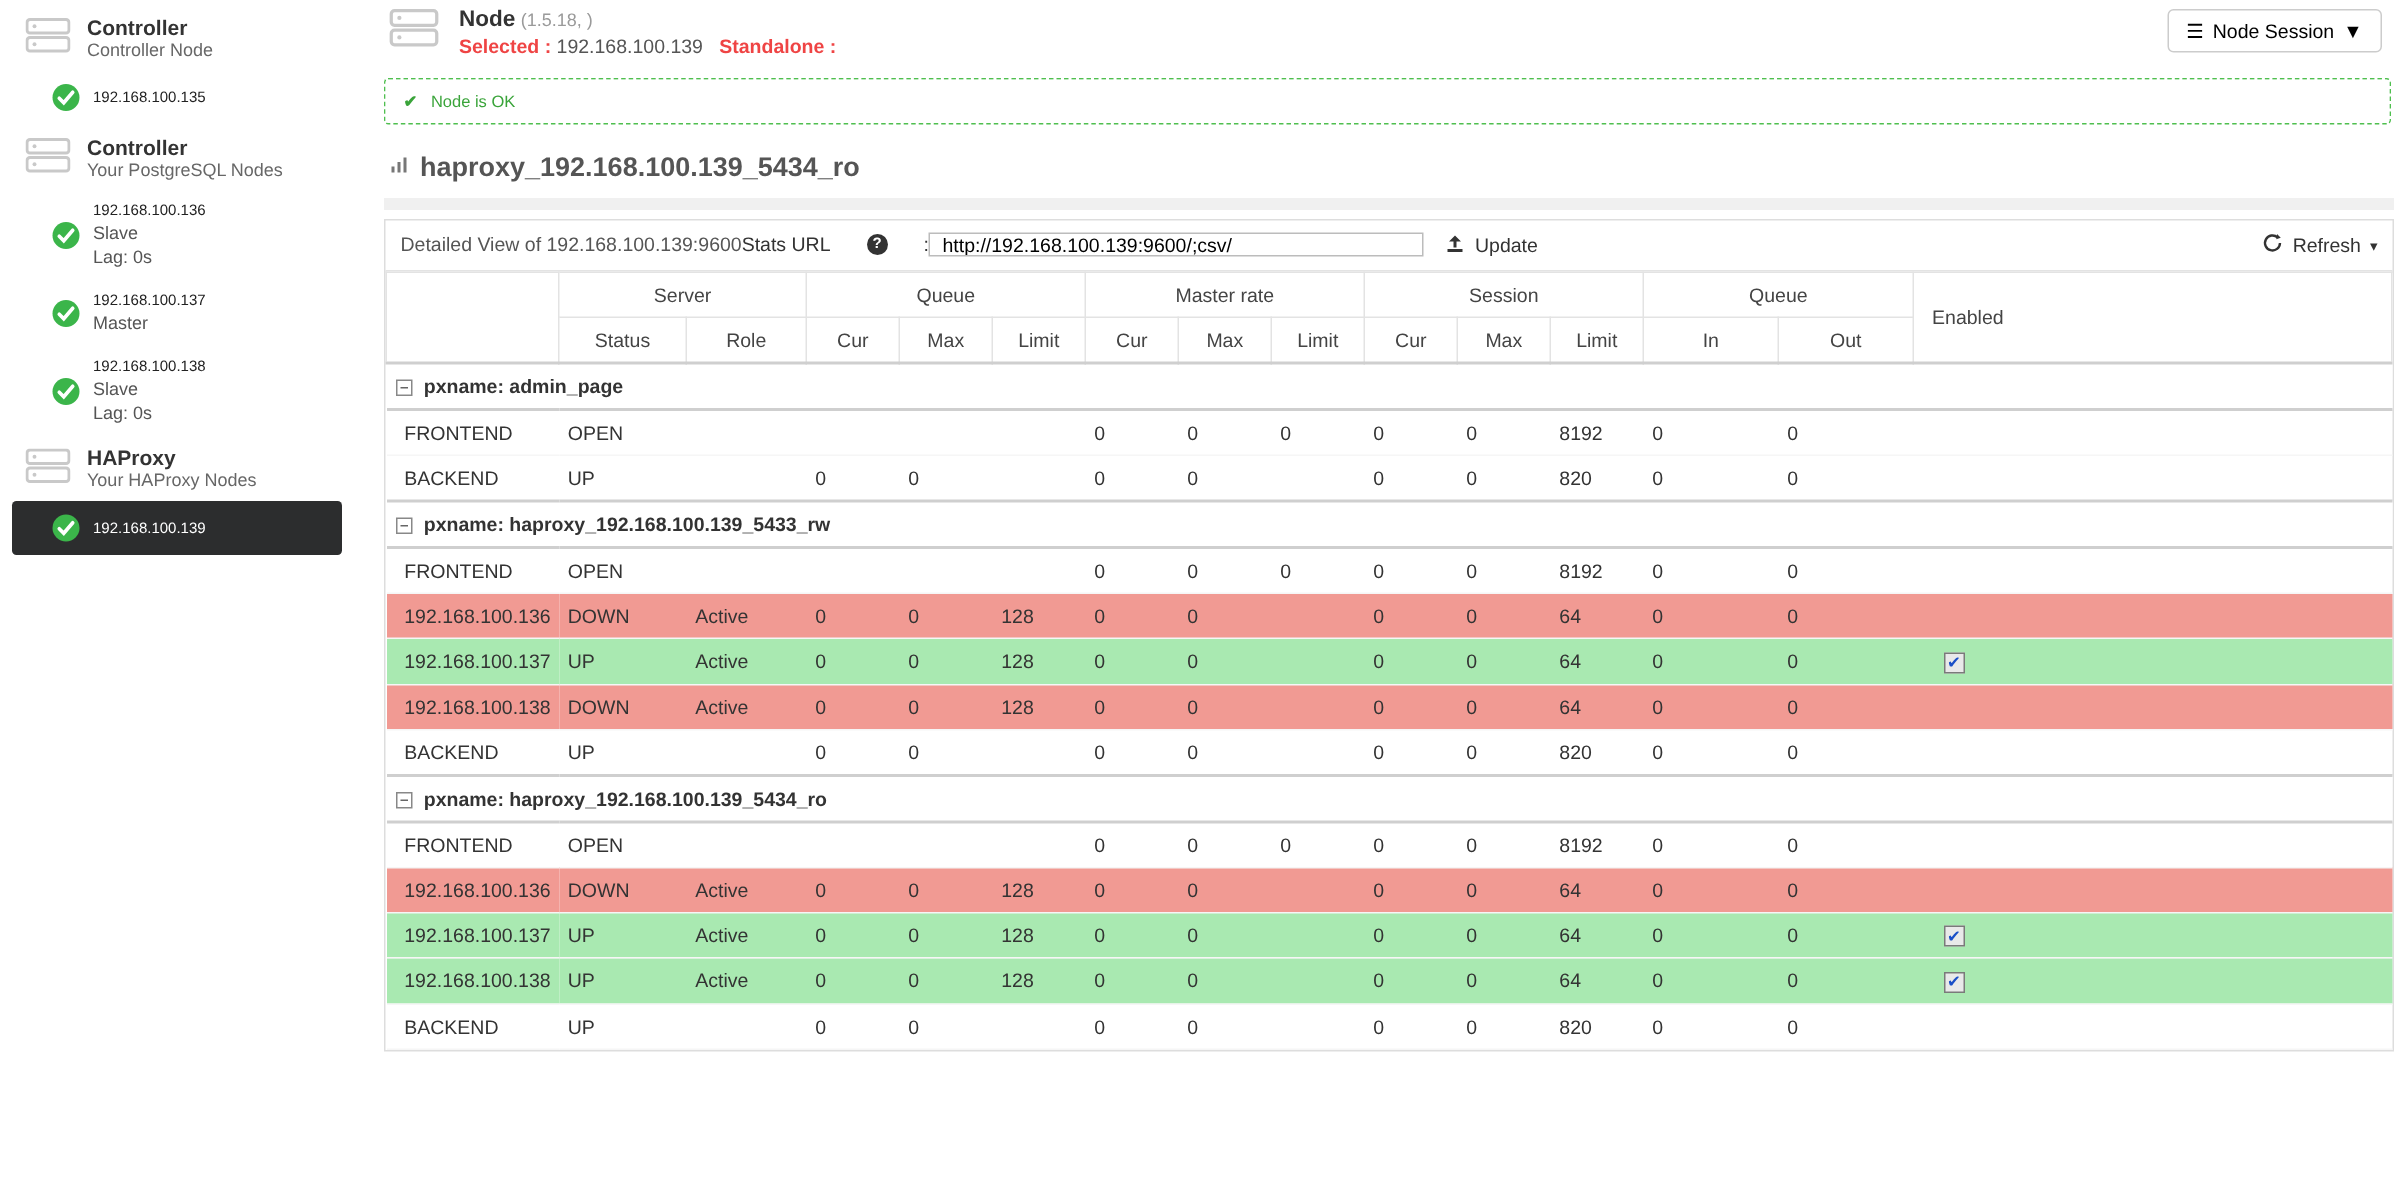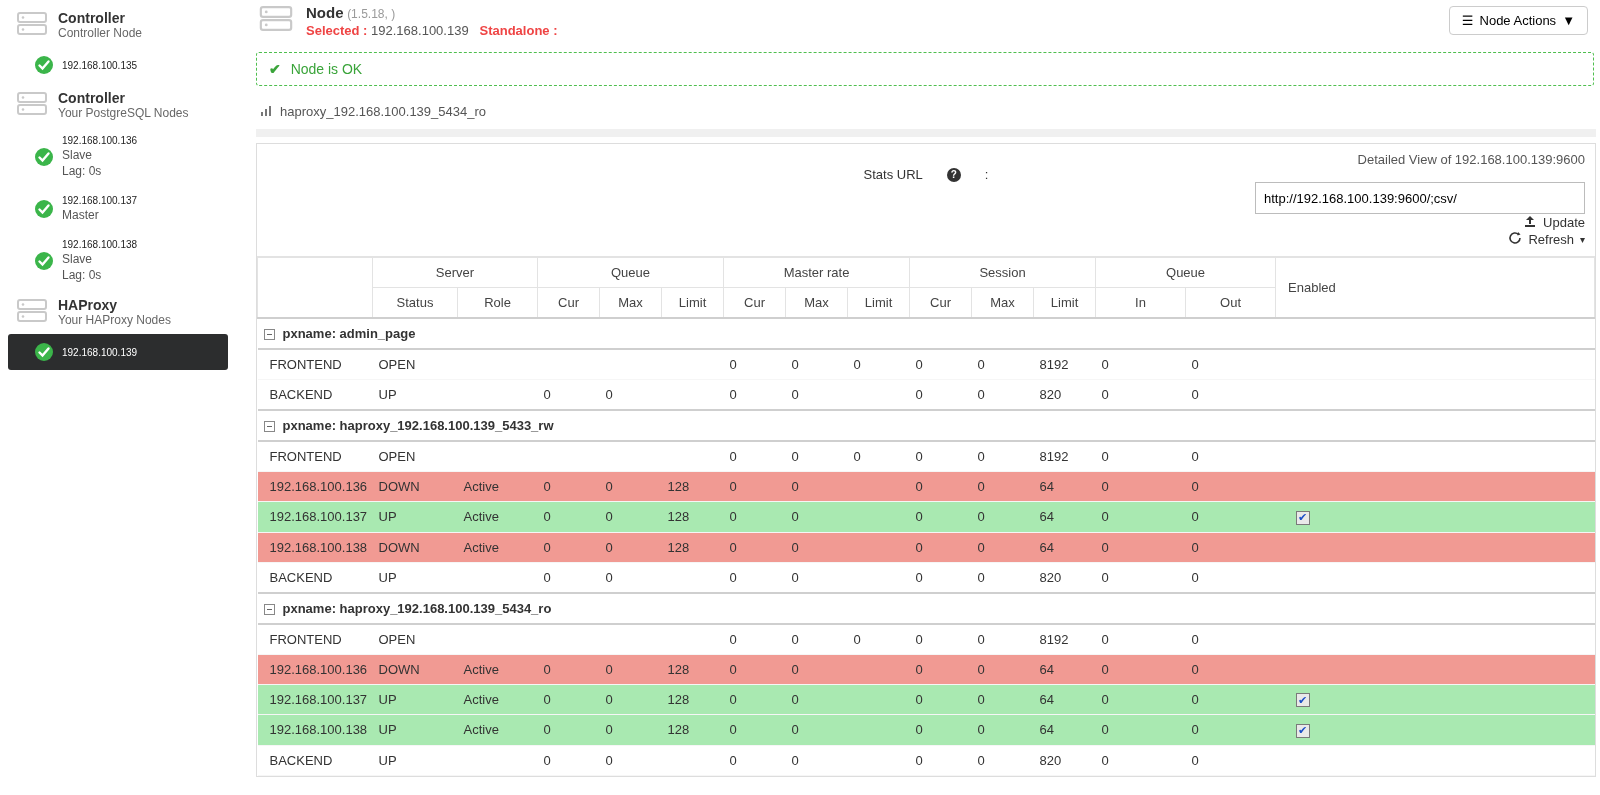--- a/index.html
+++ b/index.html
@@ -187,7 +187,7 @@
     <div class="node-actions">
       <button class="btn">
         <span>☰</span>
-        <span>Node Actions</span>
+        <span>Node Session</span>
         <span>▼</span>
       </button>
     </div>

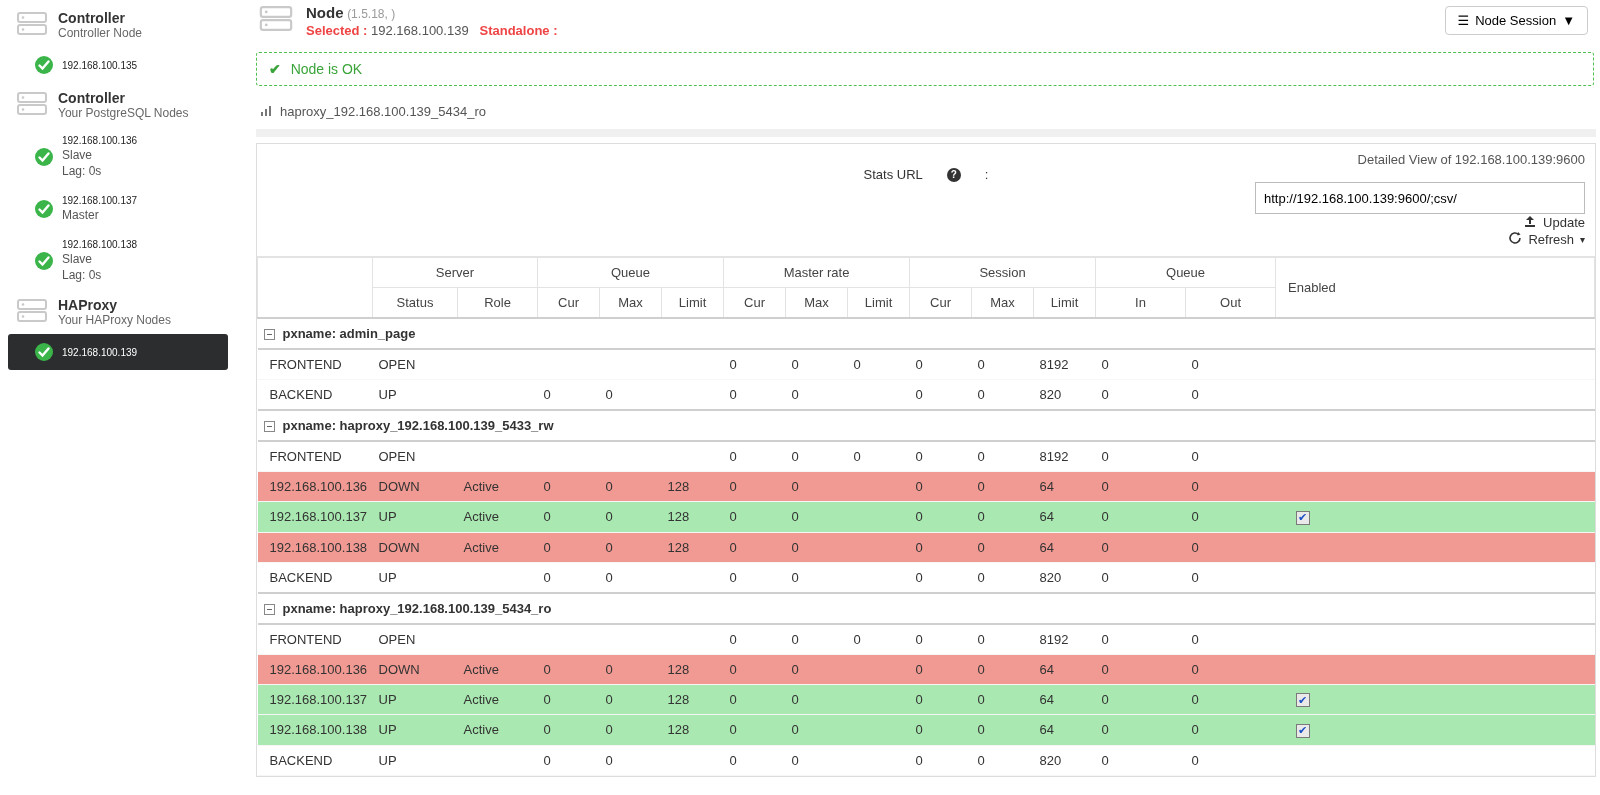--- a/index.html
+++ b/index.html
@@ -32,7 +32,7 @@
   .node-actions { position:absolute; right:12px; top:6px; }
   .btn { border:1px solid #ccc; background:#fff; border-radius:4px; padding:6px 12px; font-size:13px; cursor:pointer; display:inline-flex; align-items:center; gap:6px; }
 
-  .alert-ok { border:1px dashed #4fbf4f; background:#fff; color:#3aa43a; padding:8px 12px; border-radius:3px; margin:4px 2px 14px 0; font-size:14px; }
+  .alert-ok { border:1px dashed #4fbf4f; background:#fff; color:#3aa43a; padding:8px 12px; border-radius:3px; margin:4px 2px 14px 0; font-size:11px; }
   .alert-ok .check { color:#3aa43a; margin-right:6px; font-weight:bold; }
 
   .breadcrumb { font-size:13px; font-weight:400; color:#555; padding:4px 0 6px 4px; display:flex; align-items:center; gap:8px; }

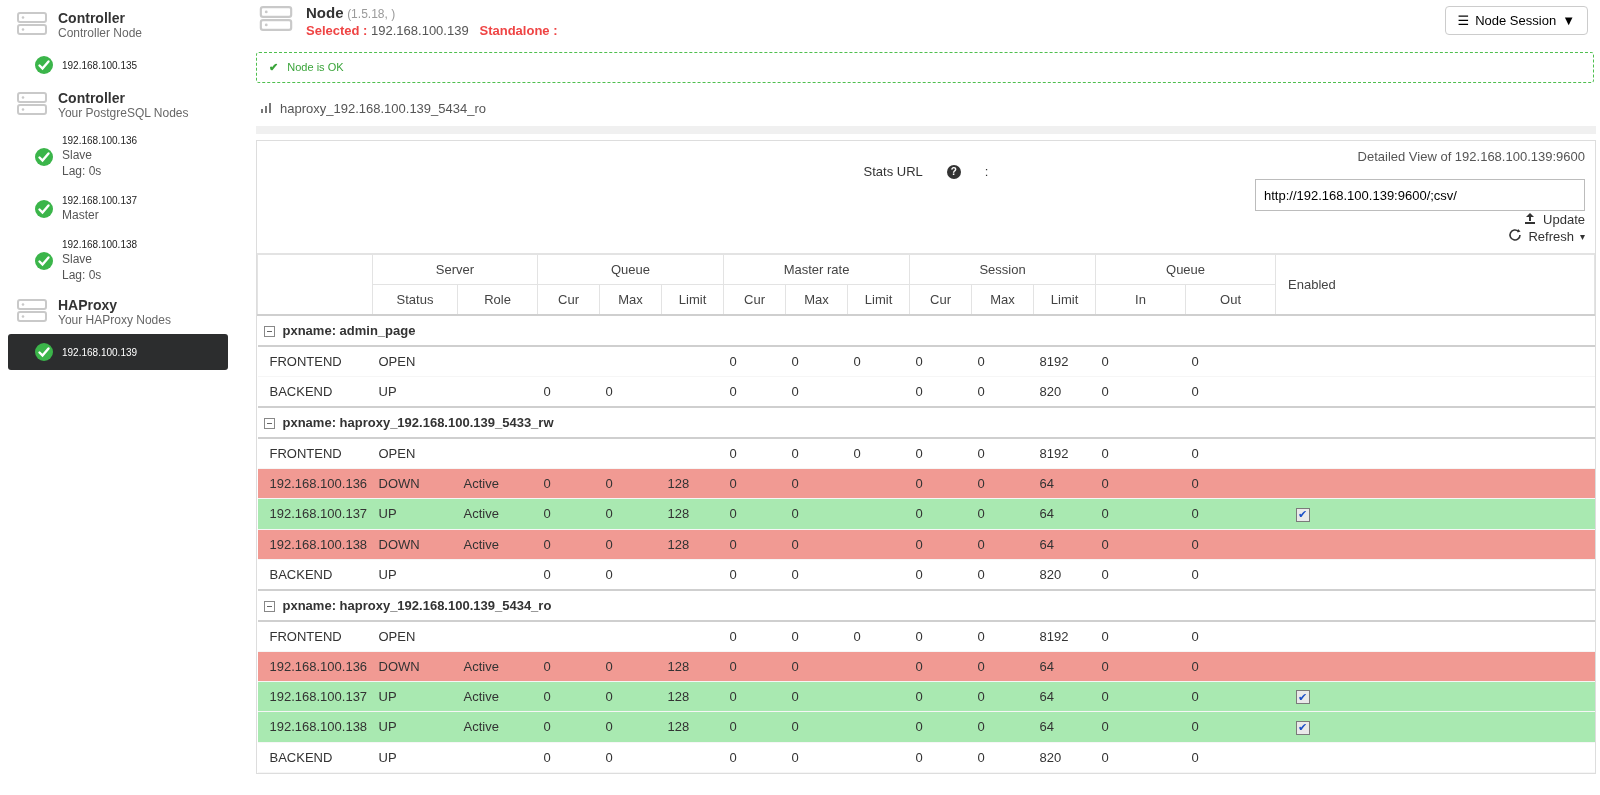--- a/index.html
+++ b/index.html
@@ -35,7 +35,7 @@
   .alert-ok { border:1px dashed #4fbf4f; background:#fff; color:#3aa43a; padding:8px 12px; border-radius:3px; margin:4px 2px 14px 0; font-size:11px; }
   .alert-ok .check { color:#3aa43a; margin-right:6px; font-weight:bold; }
 
-  .breadcrumb { font-size:13px; font-weight:400; color:#555; padding:4px 0 6px 4px; display:flex; align-items:center; gap:8px; }
+  .breadcrumb { font-size:18px; font-weight:700; color:#555; padding:4px 0 6px 4px; display:flex; align-items:center; gap:8px; }
   .bc-icon { color:#777; font-size:11px; }
   .thin-divider { height:8px; background:#f0f0f0; margin:4px 0 6px 0; }
 

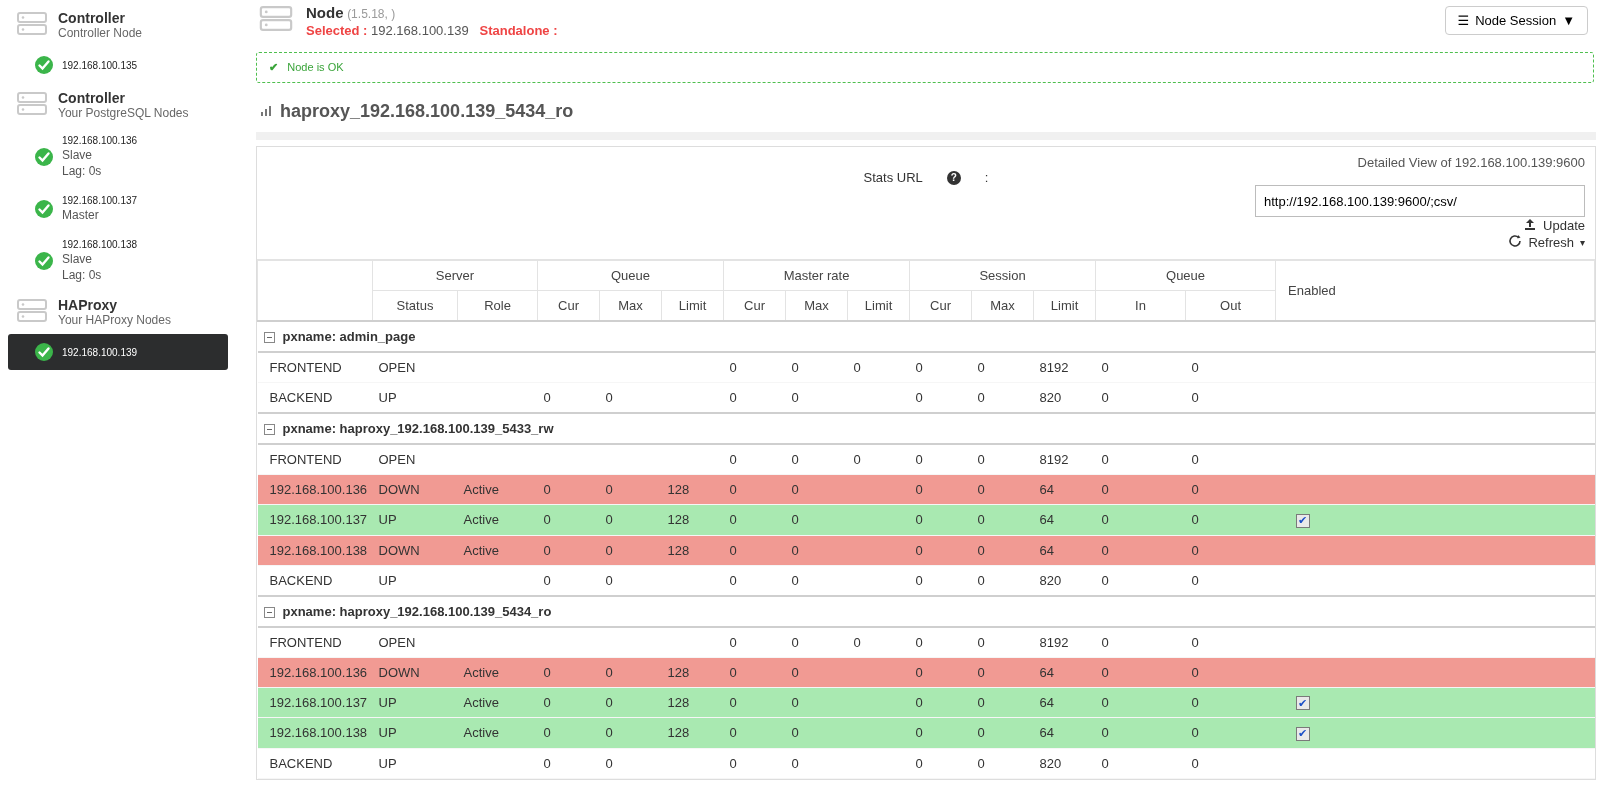--- a/index.html
+++ b/index.html
@@ -40,7 +40,7 @@
   .thin-divider { height:8px; background:#f0f0f0; margin:4px 0 6px 0; }
 
   .panel { border:1px solid #ddd; }
-  .panel-top { display:flex; align-items:flex-end; padding:8px 10px; border-bottom:1px solid #e3e3e3; font-size:13px;flex-direction:column; }
+  .panel-top { display:flex; align-items:flex-start; padding:8px 10px; border-bottom:1px solid #e3e3e3; font-size:13px; }
   .panel-top .left { color:#555; }
   .panel-top .mid { margin-left:auto; margin-right:auto; display:flex; align-items:center; gap:24px; }
   .panel-top .url-input { width:330px; height:32px; border:1px solid #bcbcbc; padding:2px 8px; font-size:13px; }

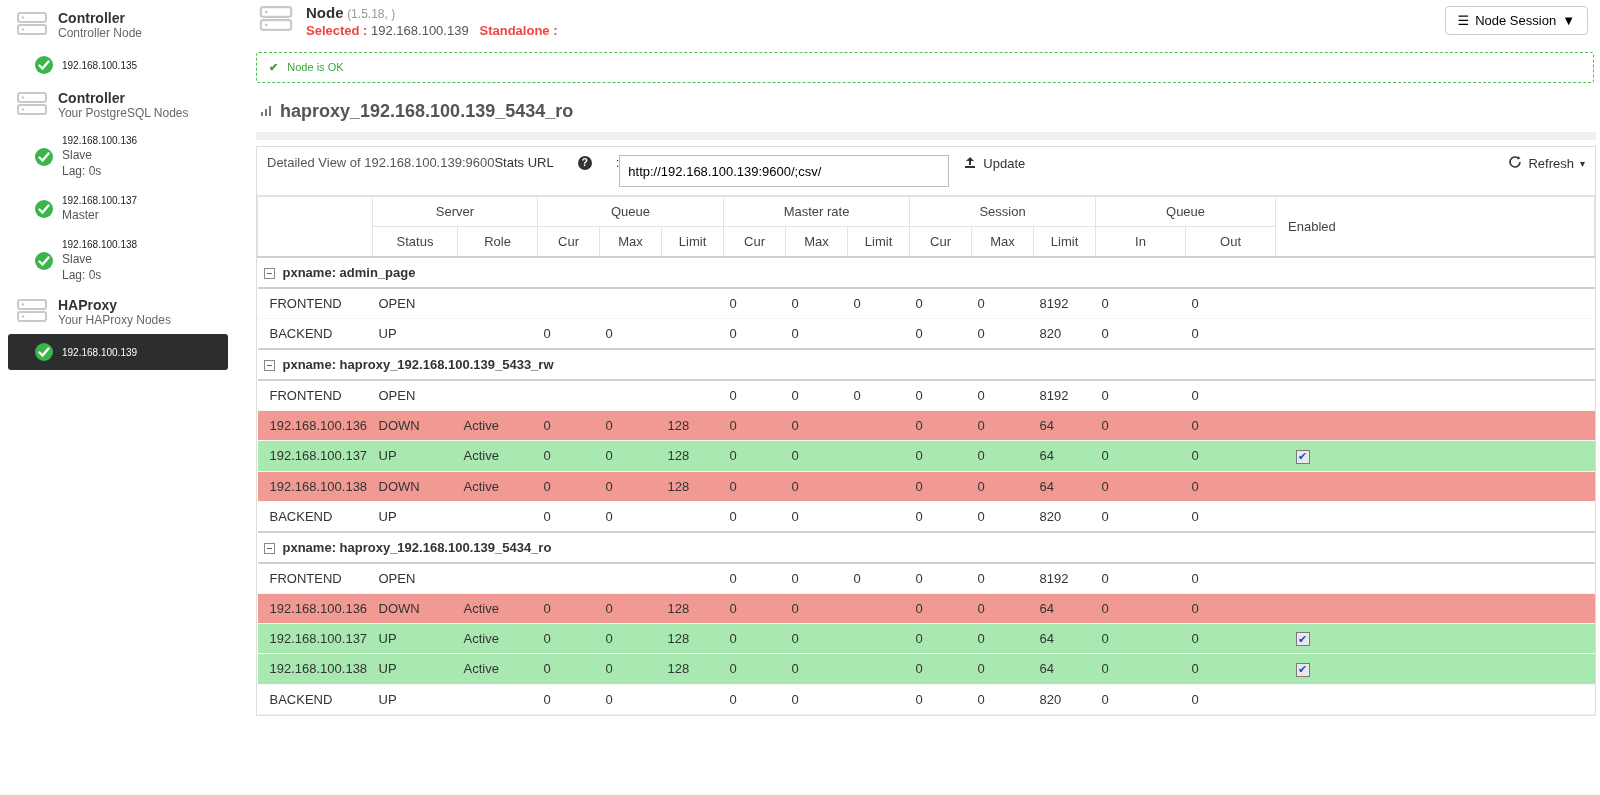--- a/index.html
+++ b/index.html
@@ -43,7 +43,7 @@
   .panel-top { display:flex; align-items:flex-start; padding:8px 10px; border-bottom:1px solid #e3e3e3; font-size:13px; }
   .panel-top .left { color:#555; }
   .panel-top .mid { margin-left:auto; margin-right:auto; display:flex; align-items:center; gap:24px; }
-  .panel-top .url-input { width:330px; height:32px; border:1px solid #bcbcbc; padding:2px 8px; font-size:13px; }
+  .panel-top .url-input { width:330px; height:16px; border:1px solid #bcbcbc; padding:2px 8px; font-size:13px; }
   .link-btn { display:inline-flex; align-items:center; gap:6px; color:#333; cursor:pointer; }
   .caret-down { font-size:10px; color:#333; }
 

